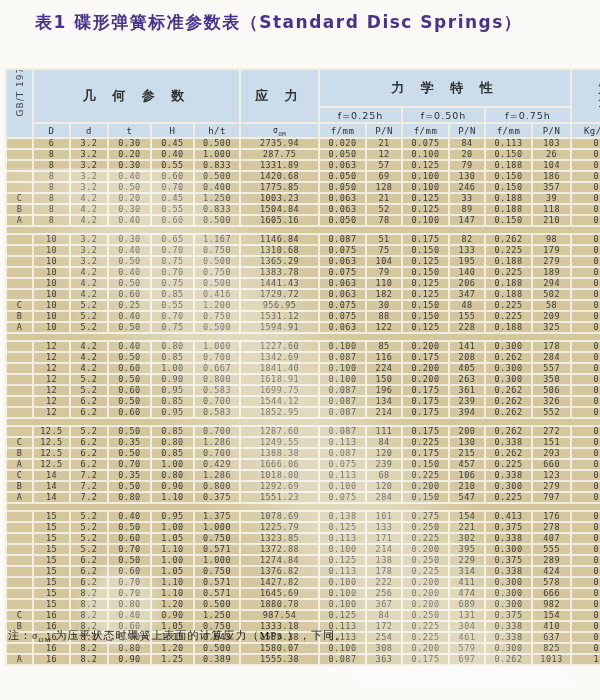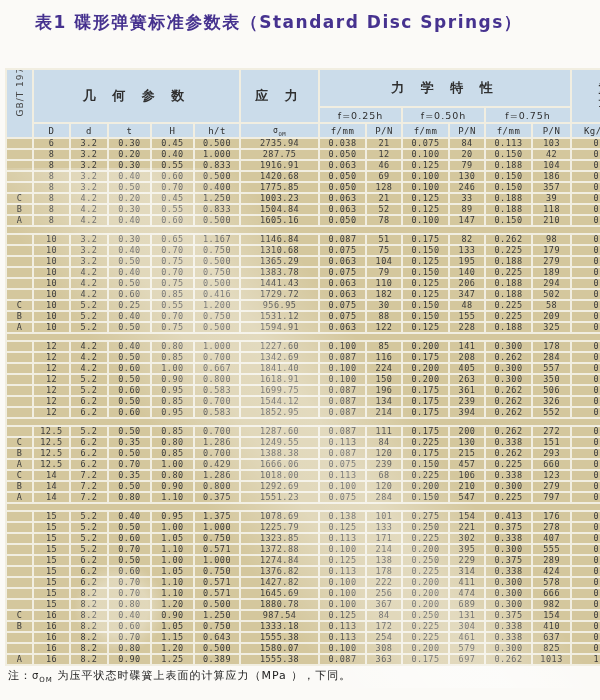--- a/index.html
+++ b/index.html
@@ -122,7 +122,7 @@
           <td>0.45</td>
           <td>0.500</td>
           <td>2735.94</td>
-          <td>0.038</td>
+          <td>0.020</td>
           <td>21</td>
           <td>0.075</td>
           <td>84</td>

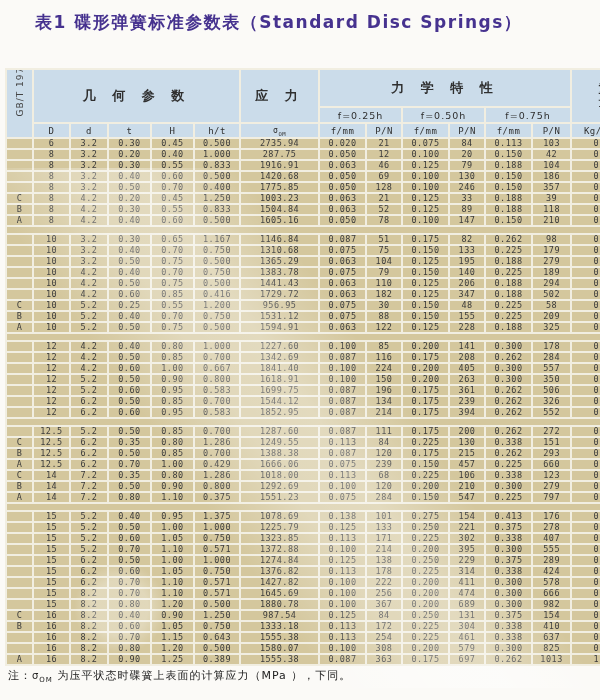--- a/index.html
+++ b/index.html
@@ -143,7 +143,7 @@
           <td>0.100</td>
           <td>20</td>
           <td>0.150</td>
-          <td>42</td>
+          <td>26</td>
           <td>0.07</td>
         </tr>
         <tr>

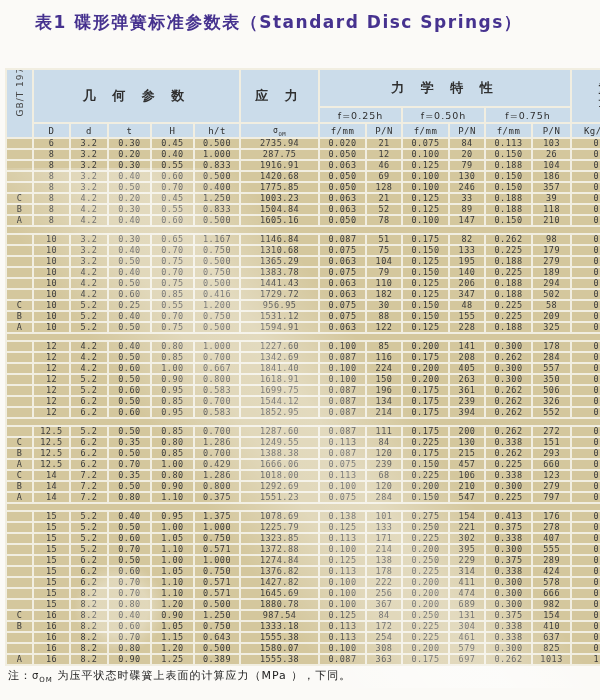--- a/index.html
+++ b/index.html
@@ -153,7 +153,7 @@
           <td>0.30</td>
           <td>0.55</td>
           <td>0.833</td>
-          <td>1916.91</td>
+          <td>1331.89</td>
           <td>0.063</td>
           <td>46</td>
           <td>0.125</td>

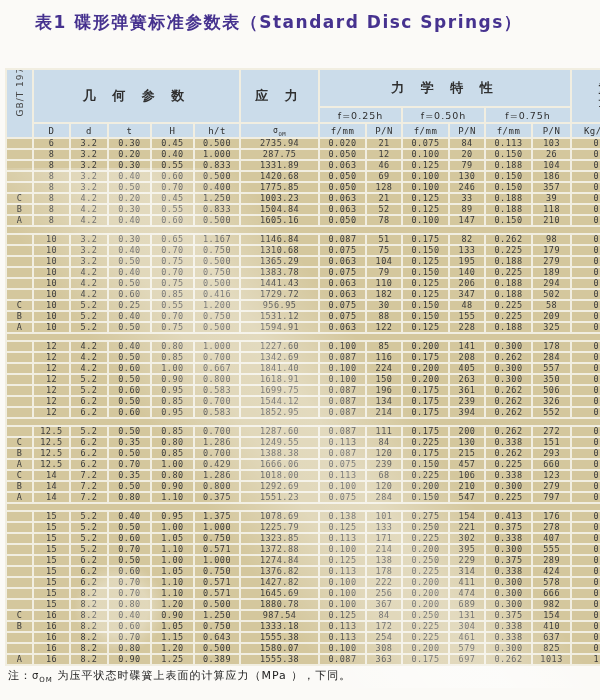--- a/index.html
+++ b/index.html
@@ -155,7 +155,7 @@
           <td>0.833</td>
           <td>1331.89</td>
           <td>0.063</td>
-          <td>46</td>
+          <td>57</td>
           <td>0.125</td>
           <td>79</td>
           <td>0.188</td>

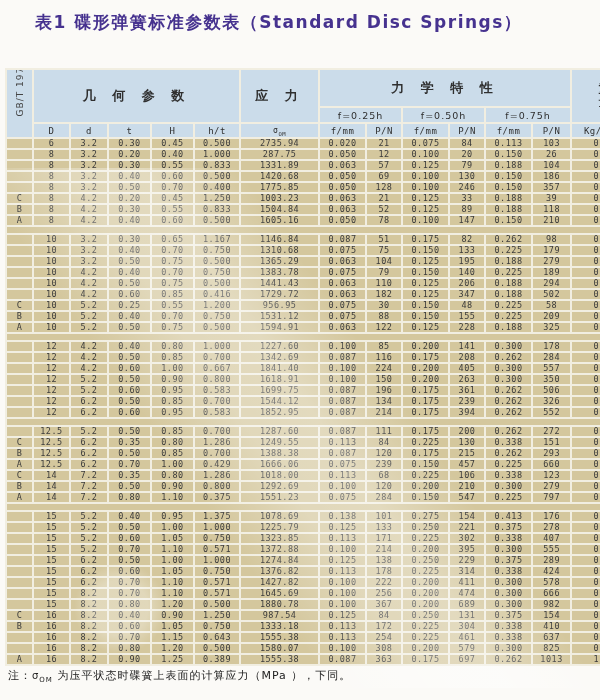--- a/index.html
+++ b/index.html
@@ -50,8 +50,8 @@
       radial-gradient(circle at 115px 440px,rgba(255,255,255,0.30) 0 28px,transparent 46px);
   }
   .footnote{
-    position:absolute;left:8px;top:668px;width:584px;
-    font-size:11px;color:#222;letter-spacing:1px;
+    position:absolute;left:8px;top:628px;width:584px;
+    font-size:11px;color:#222;letter-spacing:1px;font-family:Liberation Serif, serif;
   }
   .footnote .sig{font-size:10px;}
   .footnote sub{font-size:7px;}

